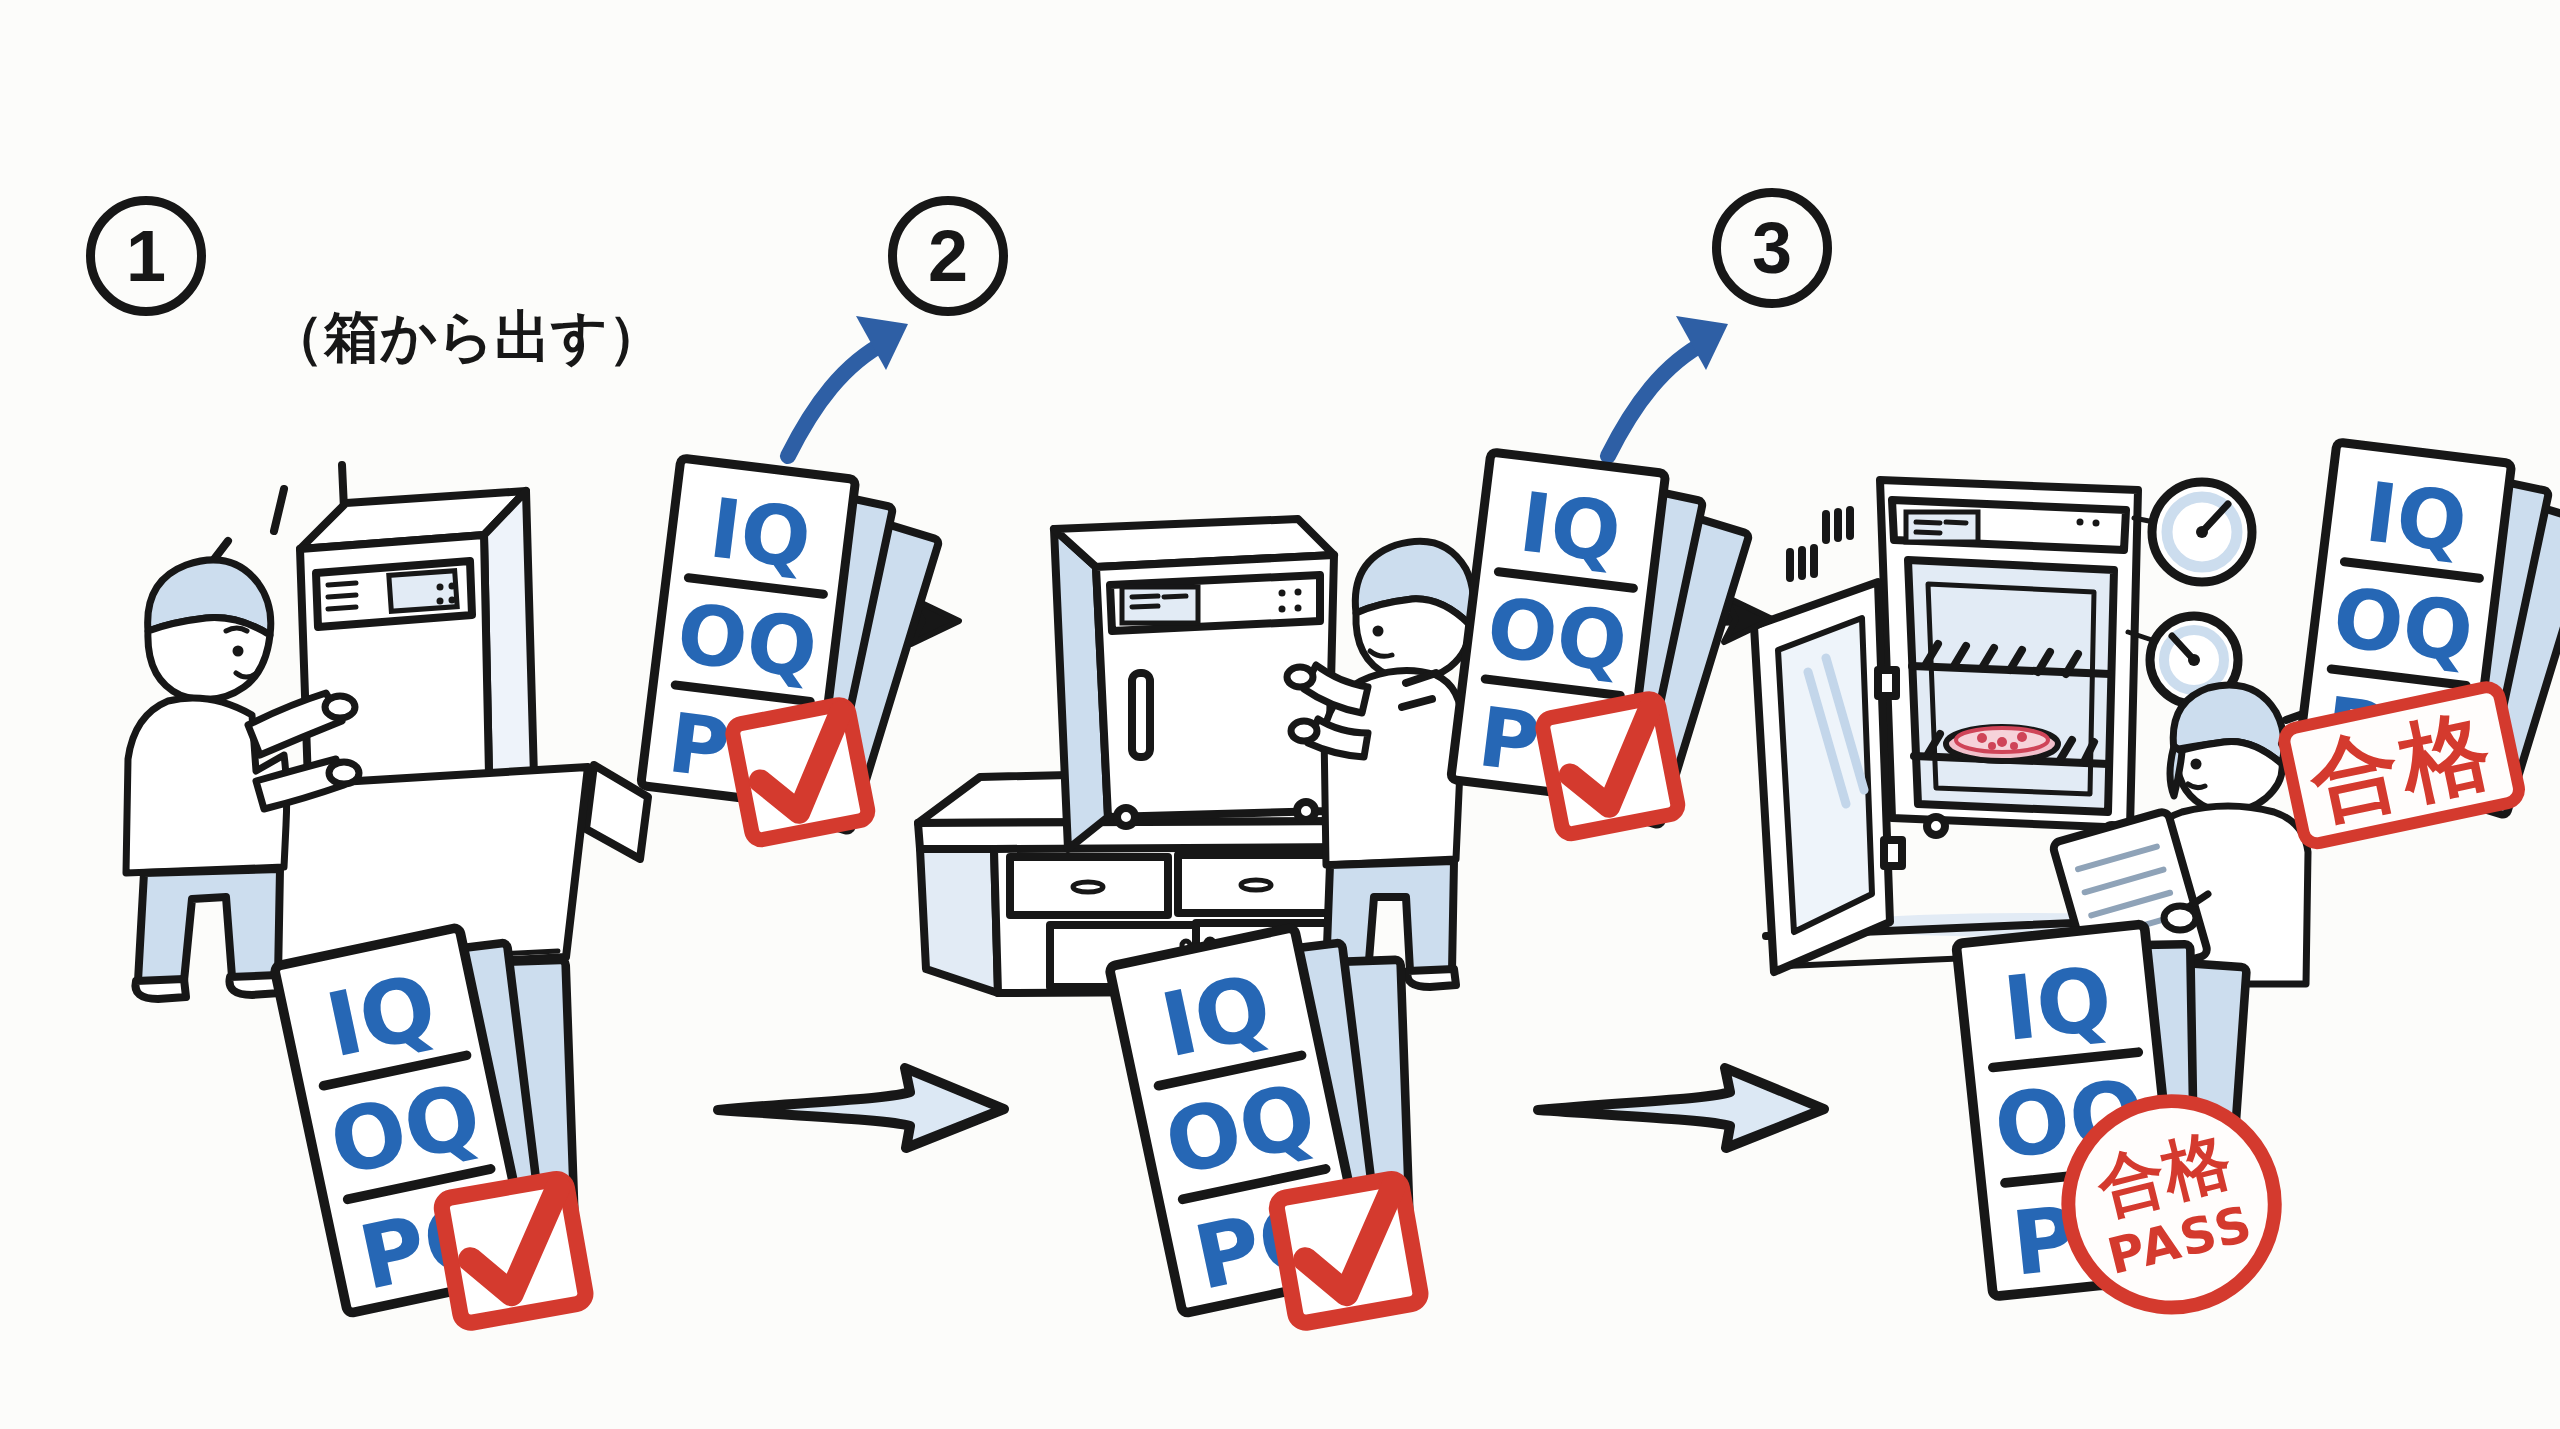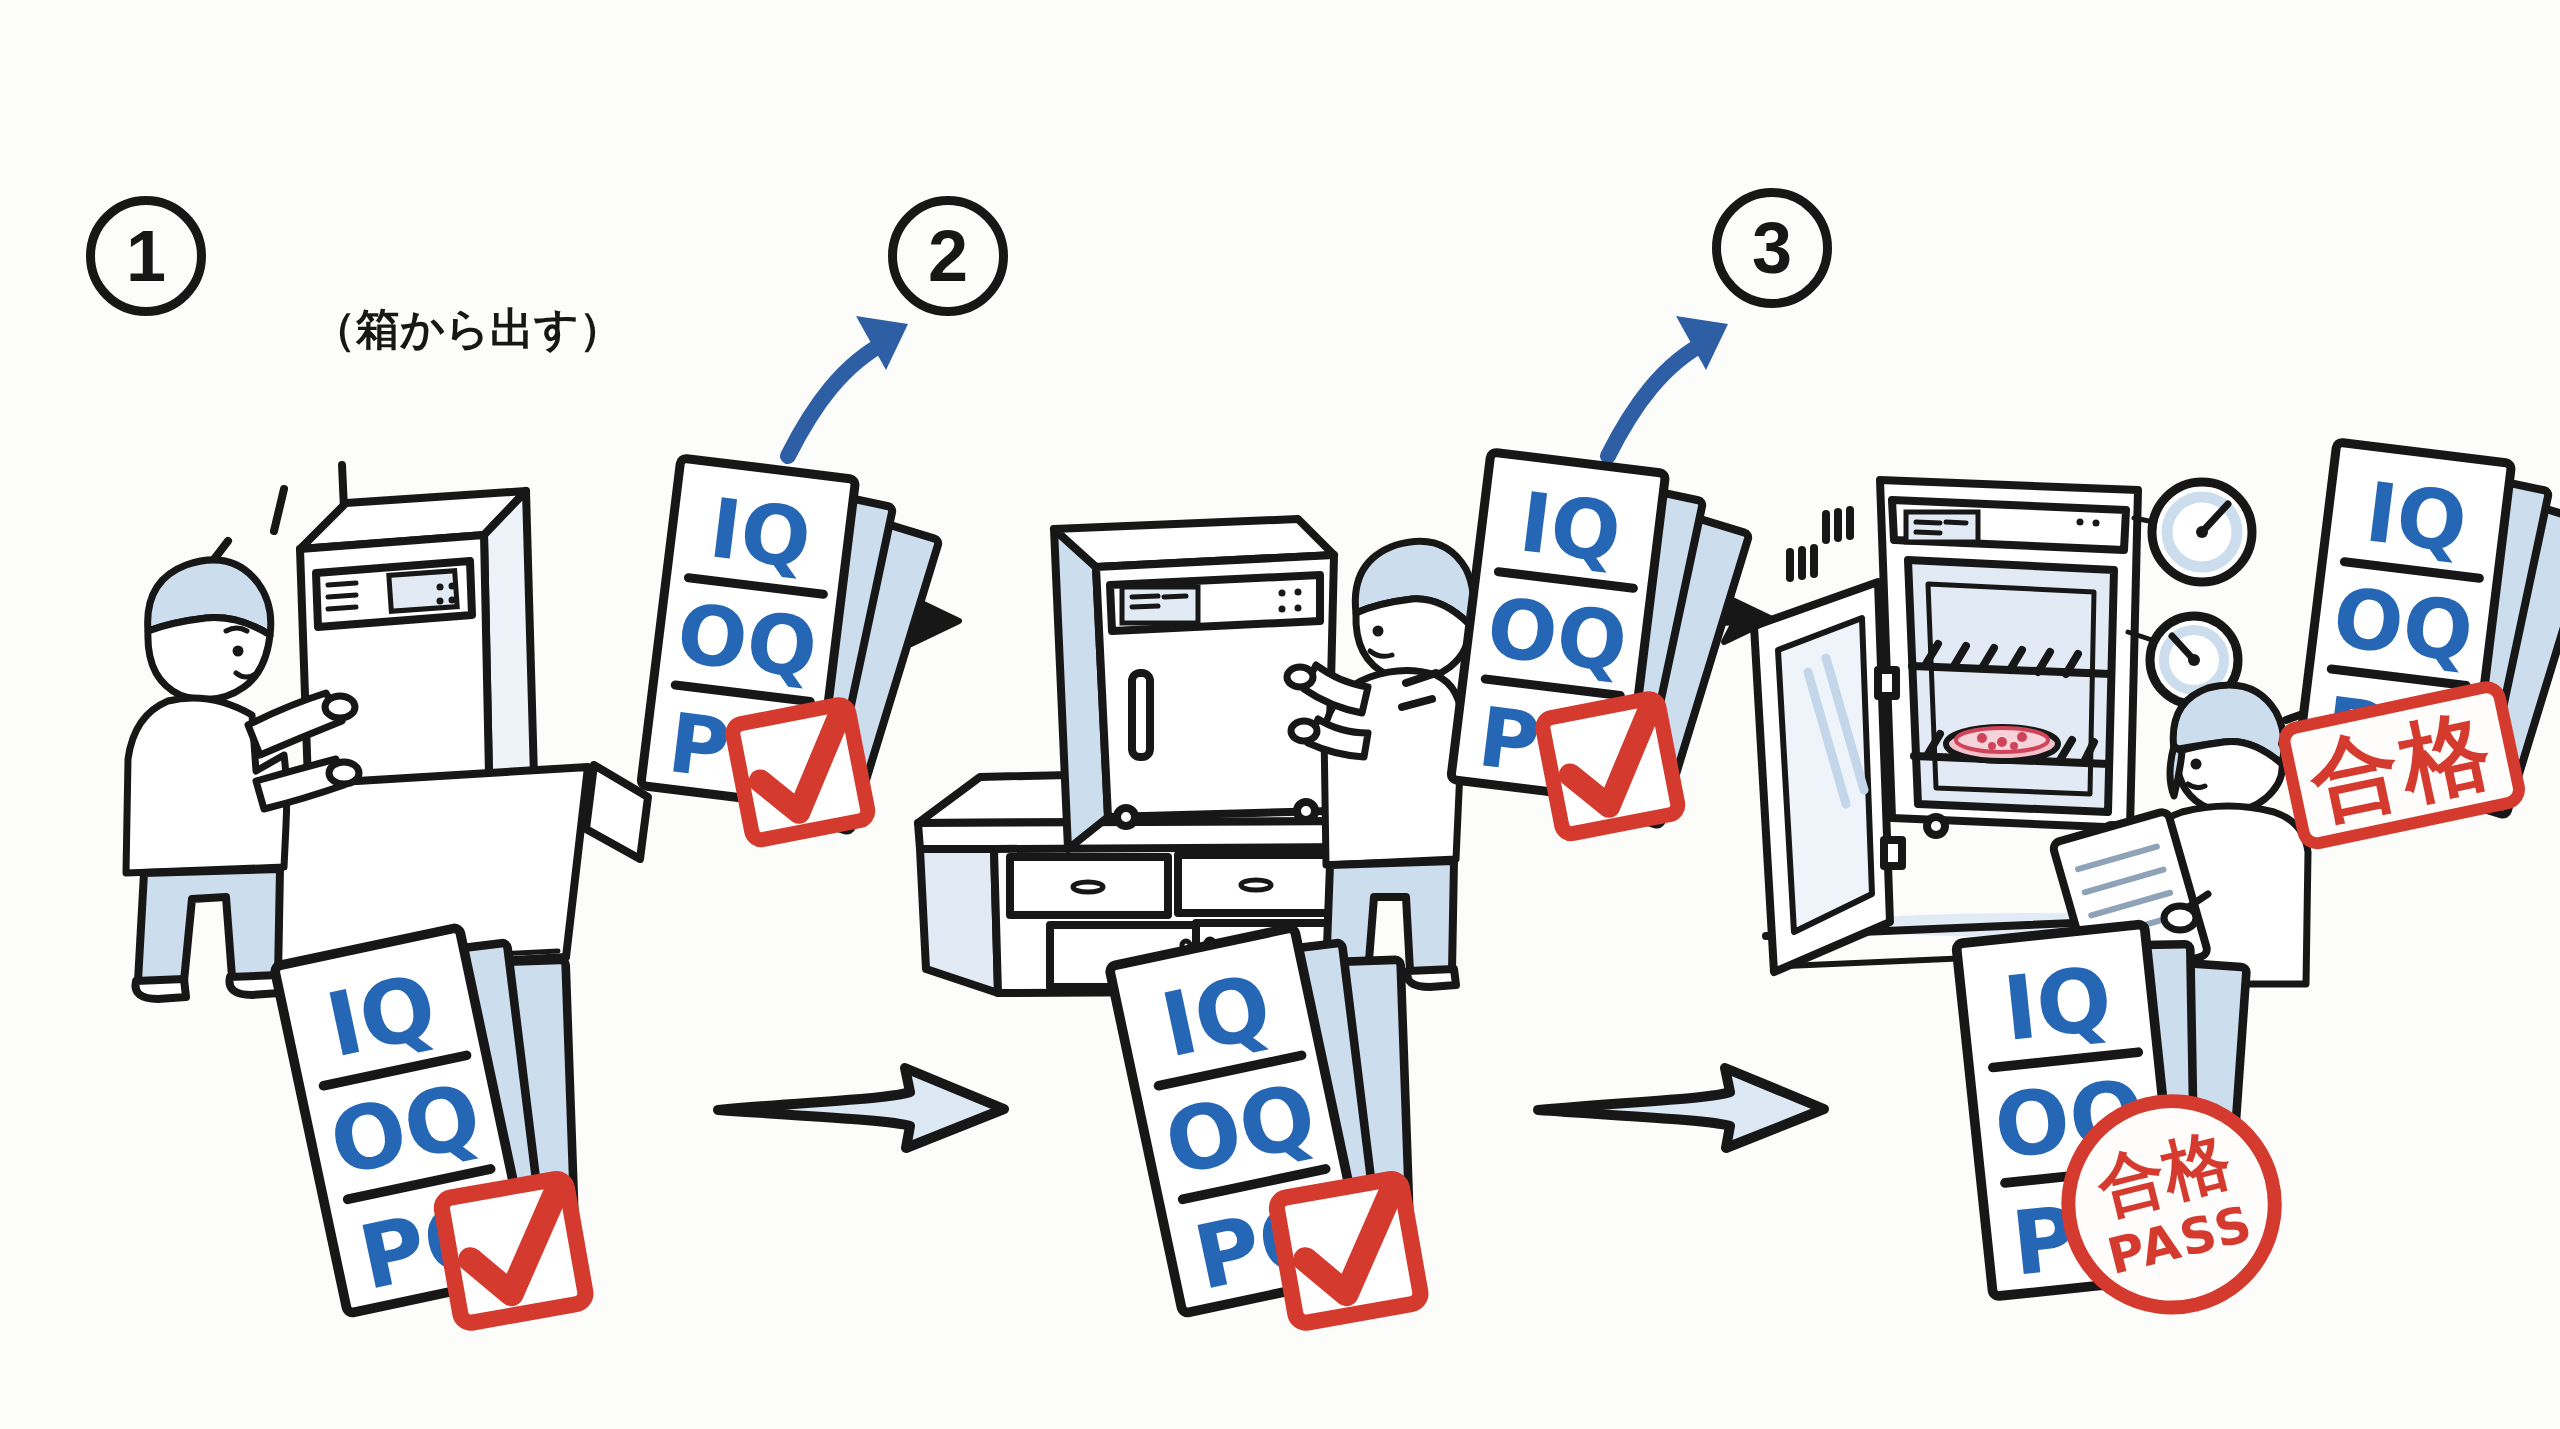--- a/index.html
+++ b/index.html
@@ -22,7 +22,7 @@
        display:flex;align-items:center;justify-content:center;
        font-size:72px;font-weight:bold;flex:0 0 auto;}
   .ttl{font-size:70px;font-weight:bold;letter-spacing:-3px;white-space:nowrap;}
-  .sub-title{position:absolute;font-size:44px;font-weight:bold;color:var(--ink);white-space:nowrap;margin-left:44px;}
+  .sub-title{position:absolute;font-size:56px;font-weight:bold;color:var(--ink);white-space:nowrap;}
 
   
   .ink{stroke:var(--ink);stroke-width:8;fill:none;stroke-linecap:round;stroke-linejoin:round;}

